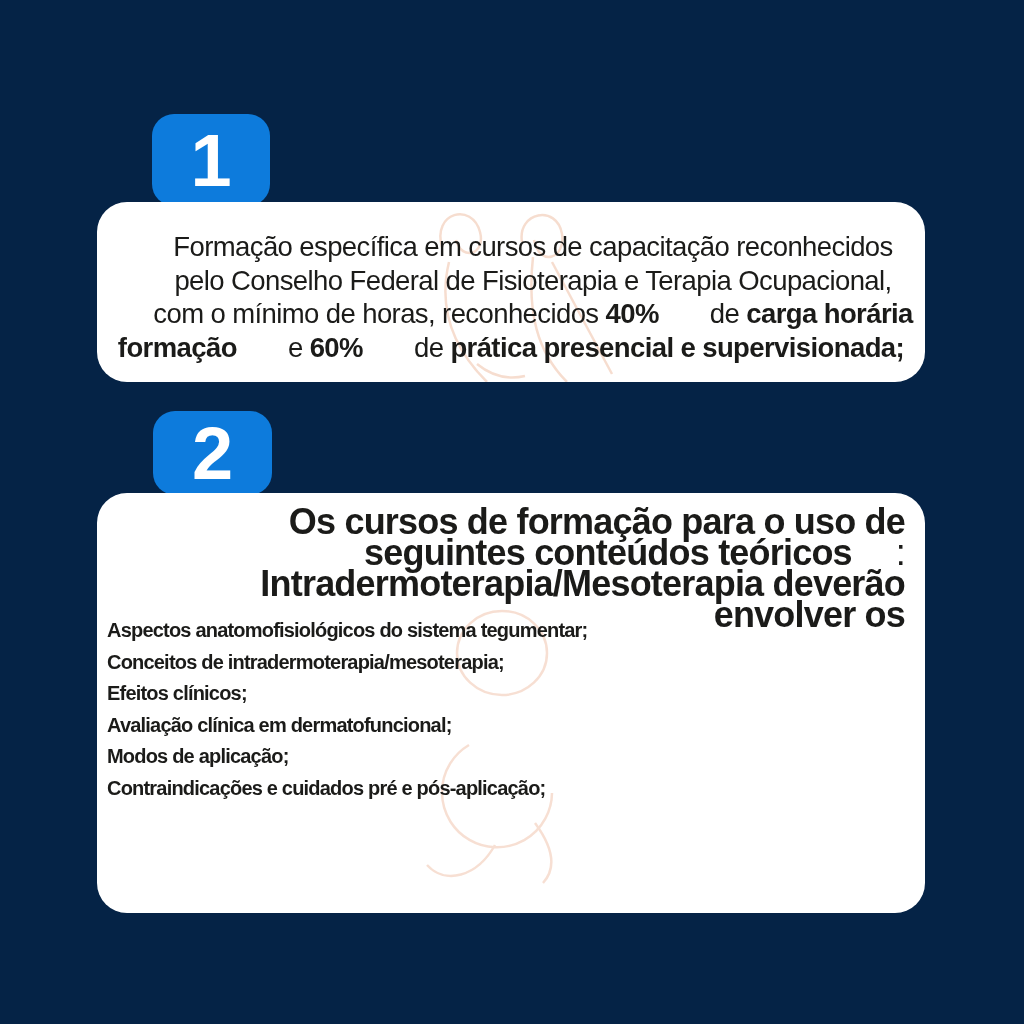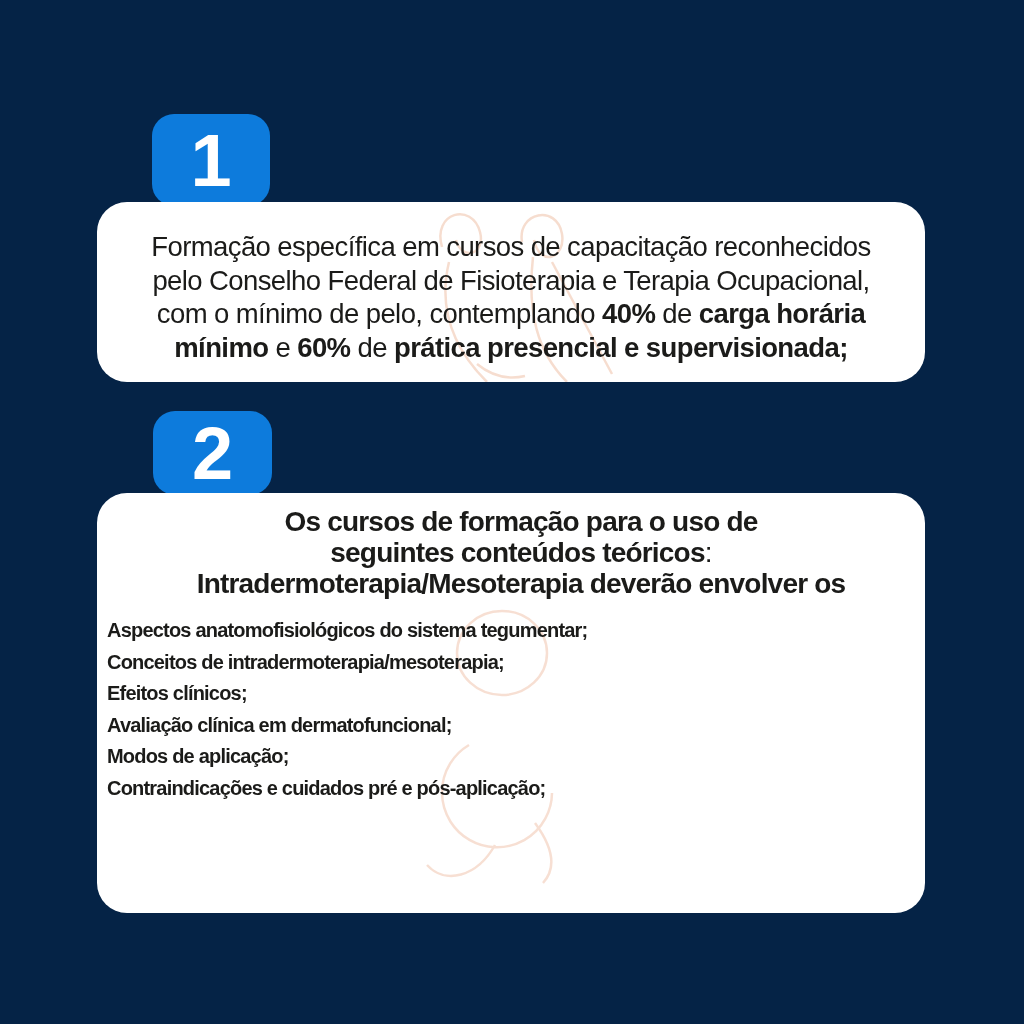--- a/index.html
+++ b/index.html
@@ -65,7 +65,7 @@
     z-index:3;
   }
   .seg-b{font-weight:700;}
-  .seg-r{font-weight:400;}
+  .seg-r{font-weight:400;margin-left:44px;}
 </style>
 </head>
 <body>

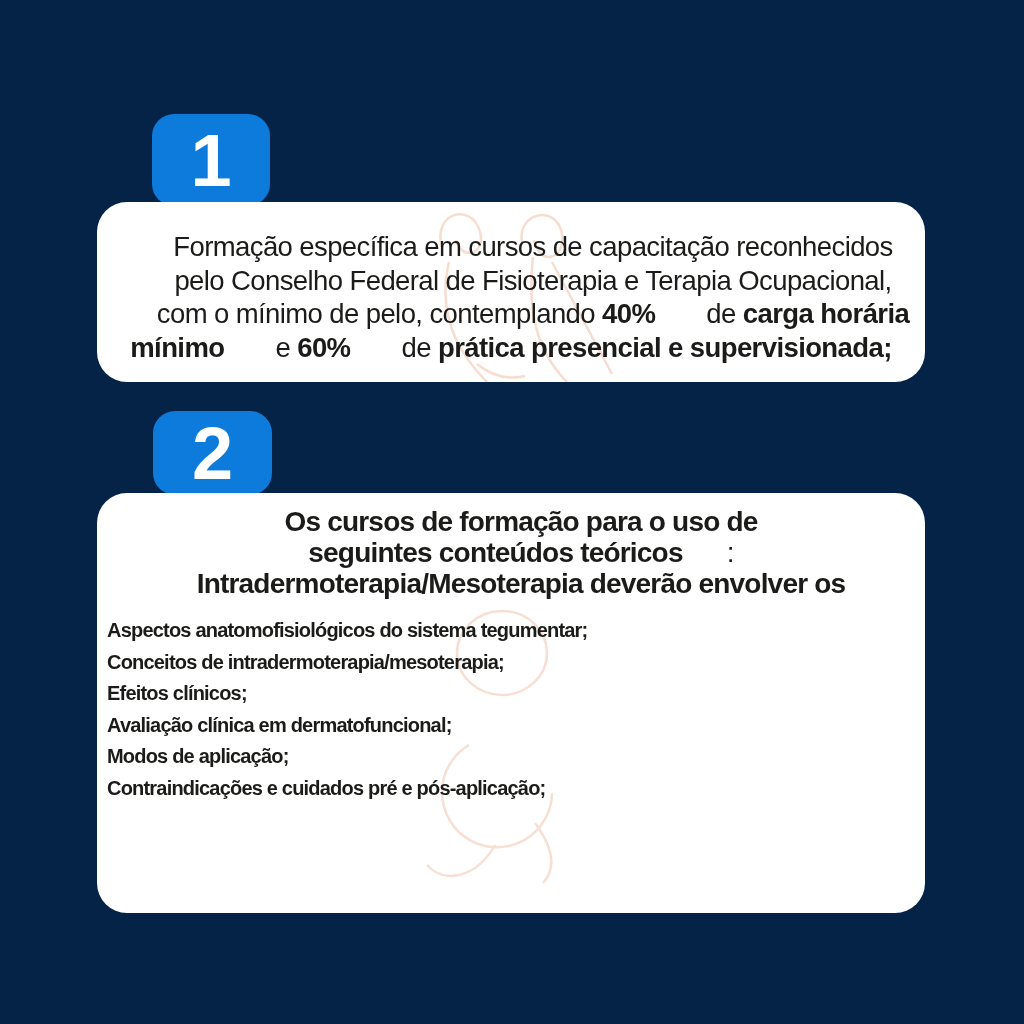--- a/index.html
+++ b/index.html
@@ -88,7 +88,7 @@
     <div class="card1-body">
         <div><span class="seg-r">Formação específica em cursos de capacitação reconhecidos</span></div>
         <div><span class="seg-r">pelo Conselho Federal de Fisioterapia e Terapia Ocupacional,</span></div>
-        <div><span class="seg-r">com o mínimo de pelo, contemplando </span><span class="seg-b">40%</span><span class="seg-r"> de </span><span class="seg-b">carga horária</span></div>
+        <div><span class="seg-r">com o mínimo de horas, reconhecidos </span><span class="seg-b">40%</span><span class="seg-r"> de </span><span class="seg-b">carga horária</span></div>
         <div><span class="seg-b">mínimo</span><span class="seg-r"> e </span><span class="seg-b">60%</span><span class="seg-r"> de </span><span class="seg-b">prática presencial e supervisionada;</span></div>
       </div>
   </div>

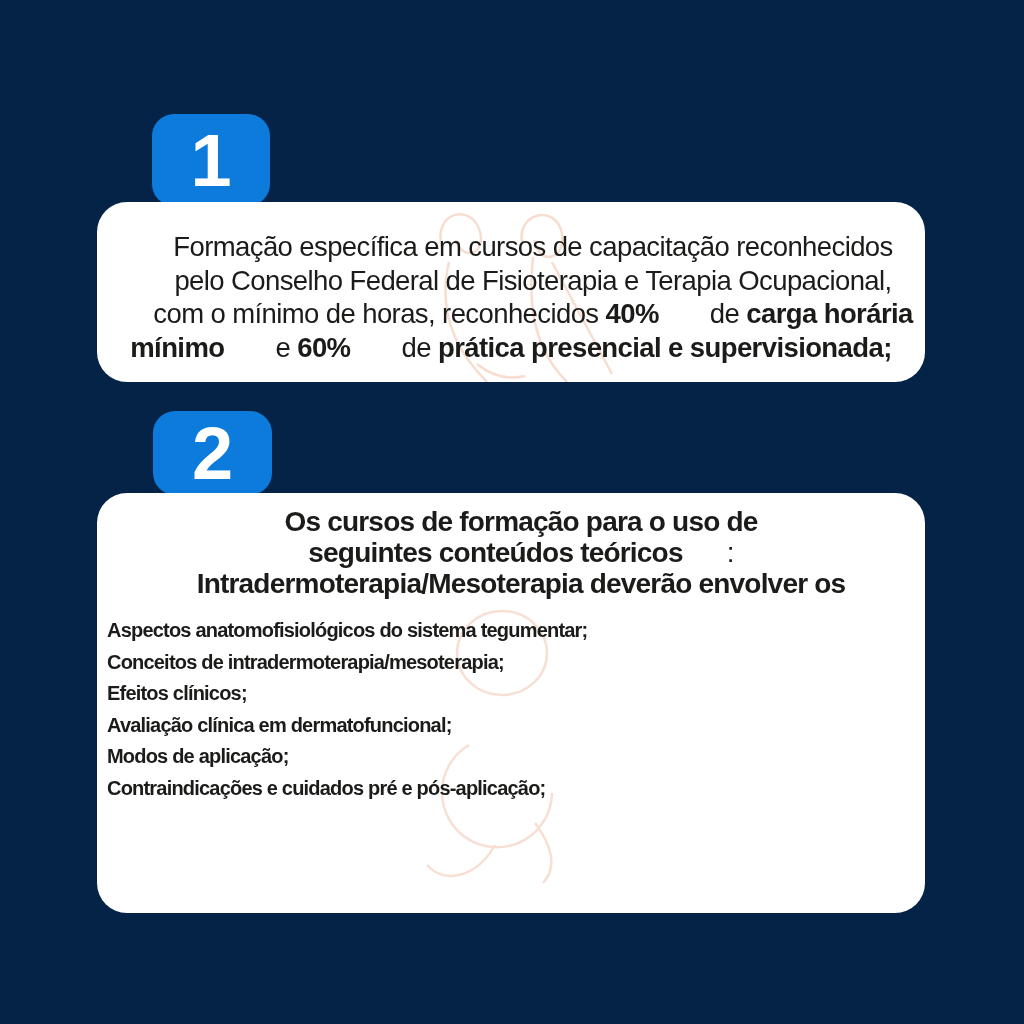--- a/index.html
+++ b/index.html
@@ -89,7 +89,7 @@
         <div><span class="seg-r">Formação específica em cursos de capacitação reconhecidos</span></div>
         <div><span class="seg-r">pelo Conselho Federal de Fisioterapia e Terapia Ocupacional,</span></div>
         <div><span class="seg-r">com o mínimo de horas, reconhecidos </span><span class="seg-b">40%</span><span class="seg-r"> de </span><span class="seg-b">carga horária</span></div>
-        <div><span class="seg-b">mínimo</span><span class="seg-r"> e </span><span class="seg-b">60%</span><span class="seg-r"> de </span><span class="seg-b">prática presencial e supervisionada;</span></div>
+        <div><span class="seg-b">formação</span><span class="seg-r"> e </span><span class="seg-b">60%</span><span class="seg-r"> de </span><span class="seg-b">prática presencial e supervisionada;</span></div>
       </div>
   </div>
 

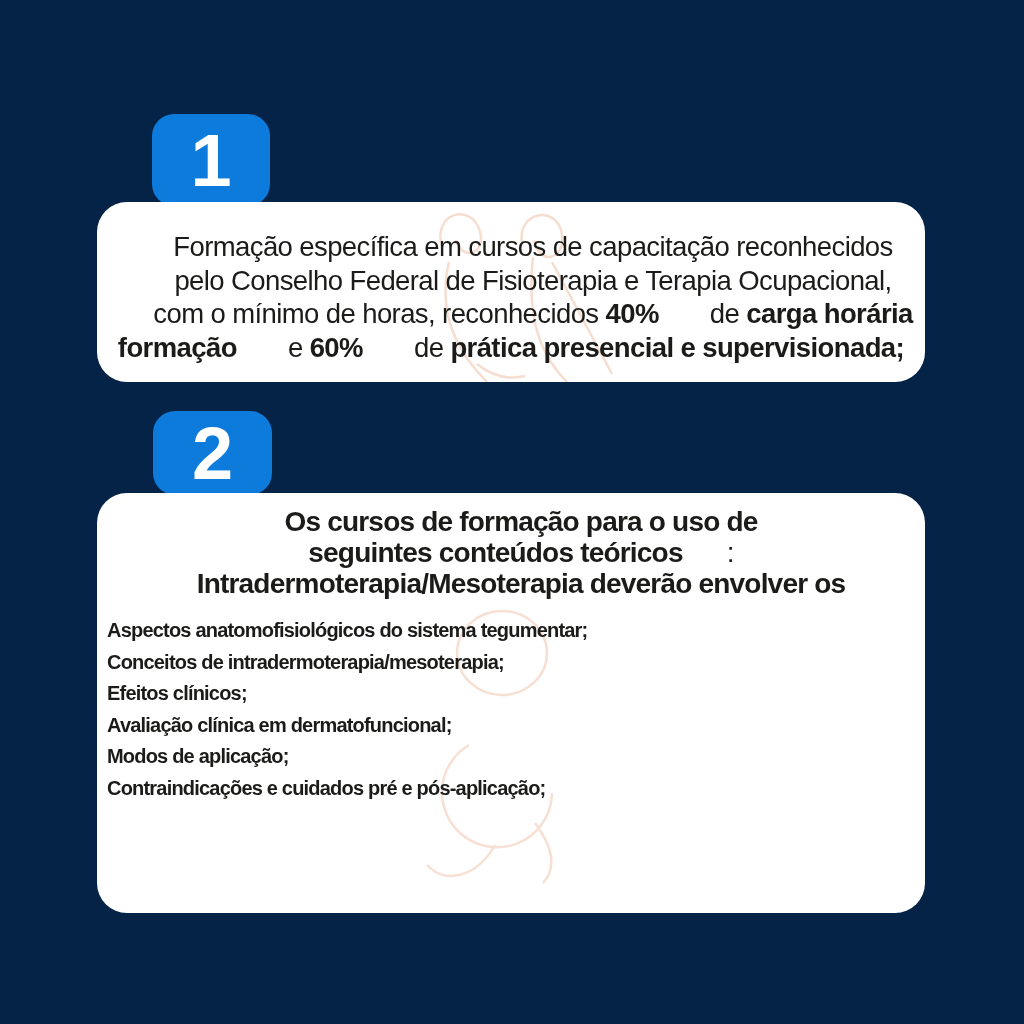--- a/index.html
+++ b/index.html
@@ -49,8 +49,8 @@
   }
   .card2-heading{
     position:absolute;left:40px;right:20px;top:13px;
-    text-align:center;
-    font-size:28px;line-height:31px;
+    text-align:right;
+    font-size:36px;line-height:31px;
     letter-spacing:-0.8px;
     color:var(--text);
     z-index:3;

